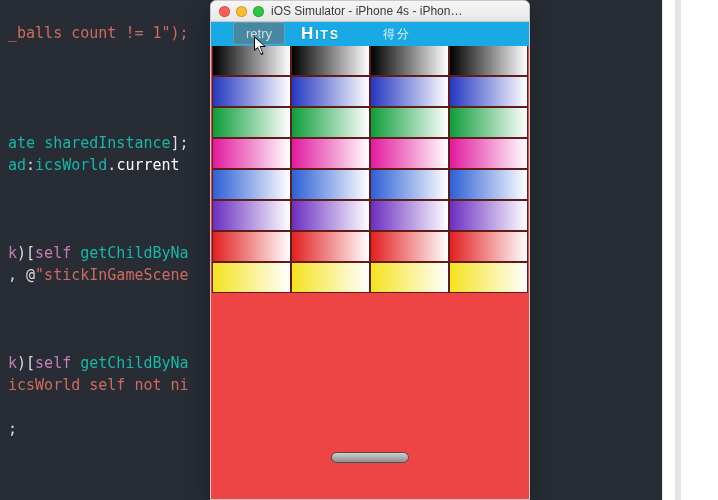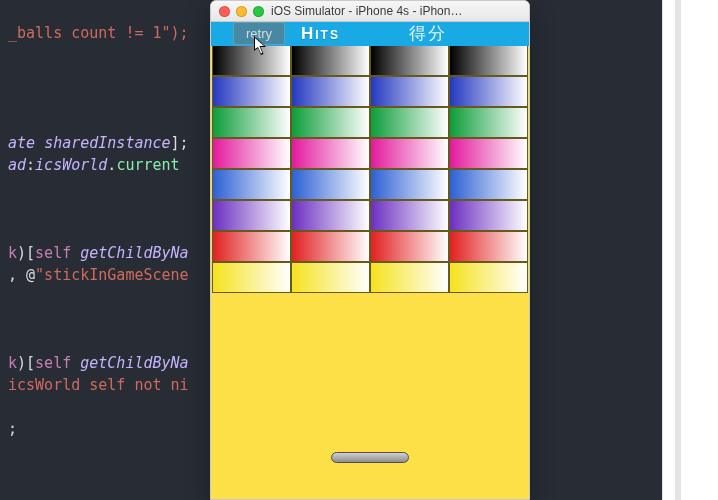--- a/index.html
+++ b/index.html
@@ -96,7 +96,7 @@
   
   .game {
     width: 100%; height: calc(100% - 21px);
-    background: #fde047;
+    background: #ef4444;
     position: relative;
     display: flex;
     flex-direction: column;

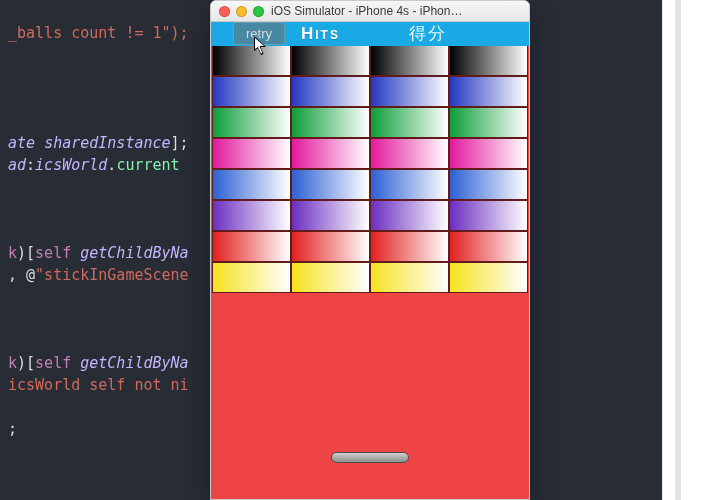--- a/index.html
+++ b/index.html
@@ -137,10 +137,10 @@
   }
   .hud .score {
     position: absolute;
-    left: 198px; top: 0;
+    left: 172px; top: 0;
     height: 36px; line-height: 24px;
     color: #e9f7fd;
-    font-size: 17px;
+    font-size: 12px;
     letter-spacing: 2px;
   }
 

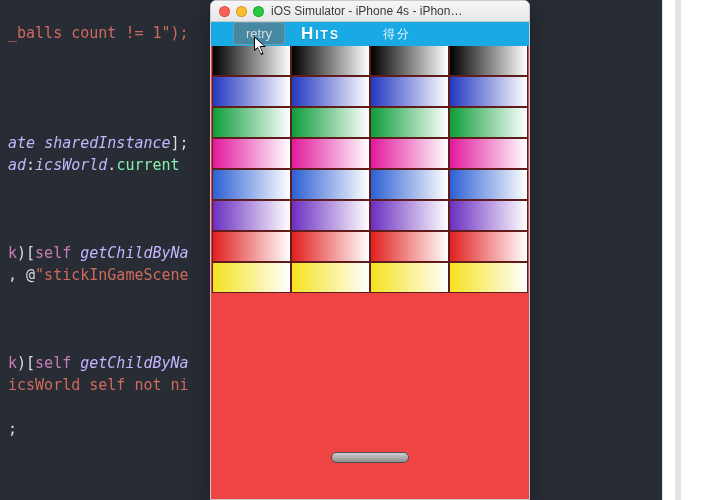--- a/index.html
+++ b/index.html
@@ -23,7 +23,7 @@
     white-space: pre;
   }
   .editor .kw   { color: #c77eb5; }  
-  .editor .fn   { color: #c4b5fd; font-style: italic; }  
+  .editor .fn   { color: #14b8a6; }  
   .editor .prop { color: #86efac; text-align: right; }  
   .editor .str  { color: #d16a5c; }  
   .editor .yes  { color: #c77eb5; }

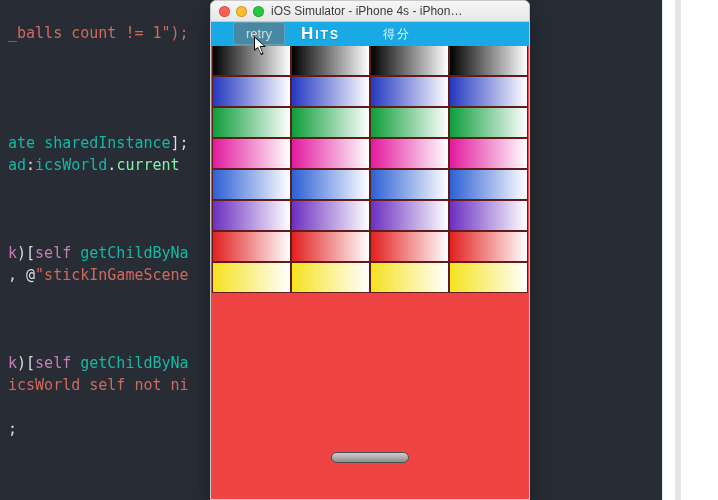--- a/index.html
+++ b/index.html
@@ -24,7 +24,7 @@
   }
   .editor .kw   { color: #c77eb5; }  
   .editor .fn   { color: #14b8a6; }  
-  .editor .prop { color: #86efac; text-align: right; }  
+  .editor .prop { color: #ffffff; text-align: right; }  
   .editor .str  { color: #d16a5c; }  
   .editor .yes  { color: #c77eb5; }
 

